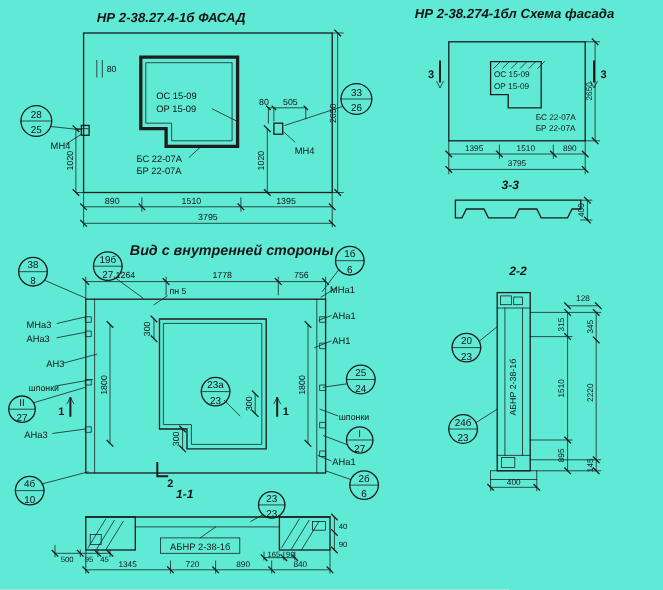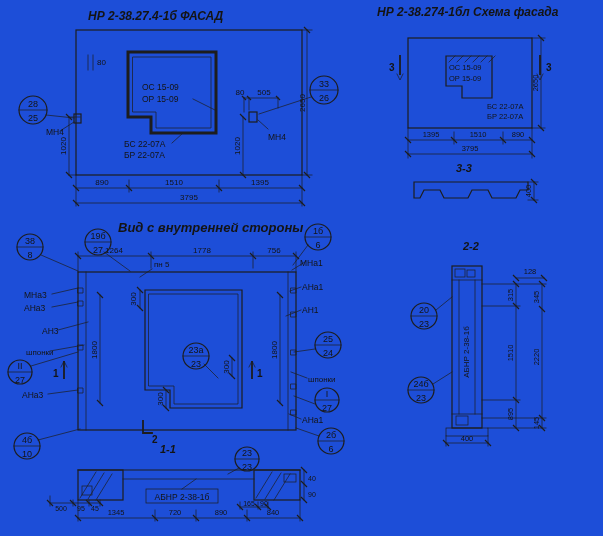--- a/index.html
+++ b/index.html
@@ -3,7 +3,7 @@
 <meta charset="utf-8">
 <style>
   html,body{margin:0;padding:0;background:#dedede;}
-  .sheet{width:603px;height:536px;background:#1d4ed8;position:relative;overflow:hidden;
+  .sheet{width:603px;height:536px;background:#5eead4;position:relative;overflow:hidden;
          font-family:"Liberation Sans","DejaVu Sans",sans-serif;}
   svg{display:block}
   .ln{stroke:#1d1d1d;stroke-width:1.2;fill:none;stroke-linecap:square}

